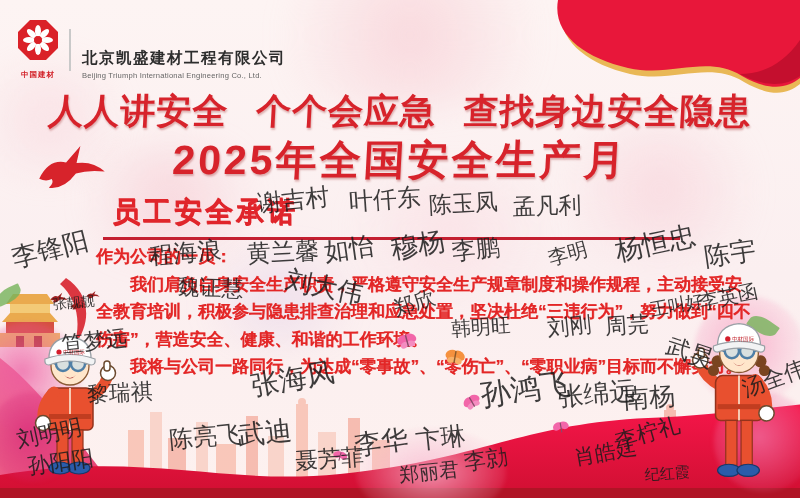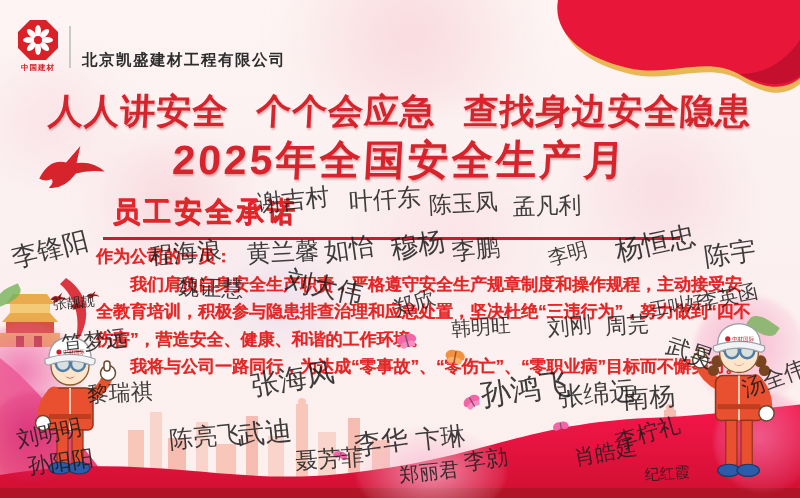--- a/index.html
+++ b/index.html
@@ -13,7 +13,7 @@
 
   
   .brand{position:absolute;left:18px;top:20px;display:flex;align-items:center;gap:11px;z-index:5;}
-  .logo-col{display:flex;flex-direction:column;align-items:center;gap:3px;}
+  .logo-col{display:flex;flex-direction:column;align-items:center;gap:10px;}
   .logo-caption{font-size:7.5px;font-weight:700;color:#d22128;letter-spacing:1px;}
   .divider{width:2px;height:42px;background:#c9c9c9;}
   .sinoma{font-size:27px;font-weight:900;color:#454545;letter-spacing:1px;line-height:1;}

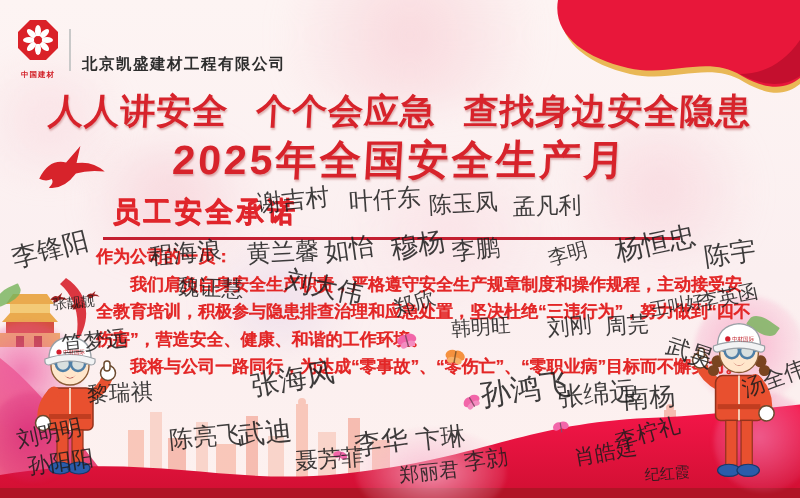--- a/index.html
+++ b/index.html
@@ -84,6 +84,7 @@
     <div class="divider"></div>
     <div class="company">
       <span class="company-cn">北京凯盛建材工程有限公司</span>
+      <span class="company-en">Beijing Triumph International Engineering Co., Ltd.</span>
     </div>
   </div>
 

